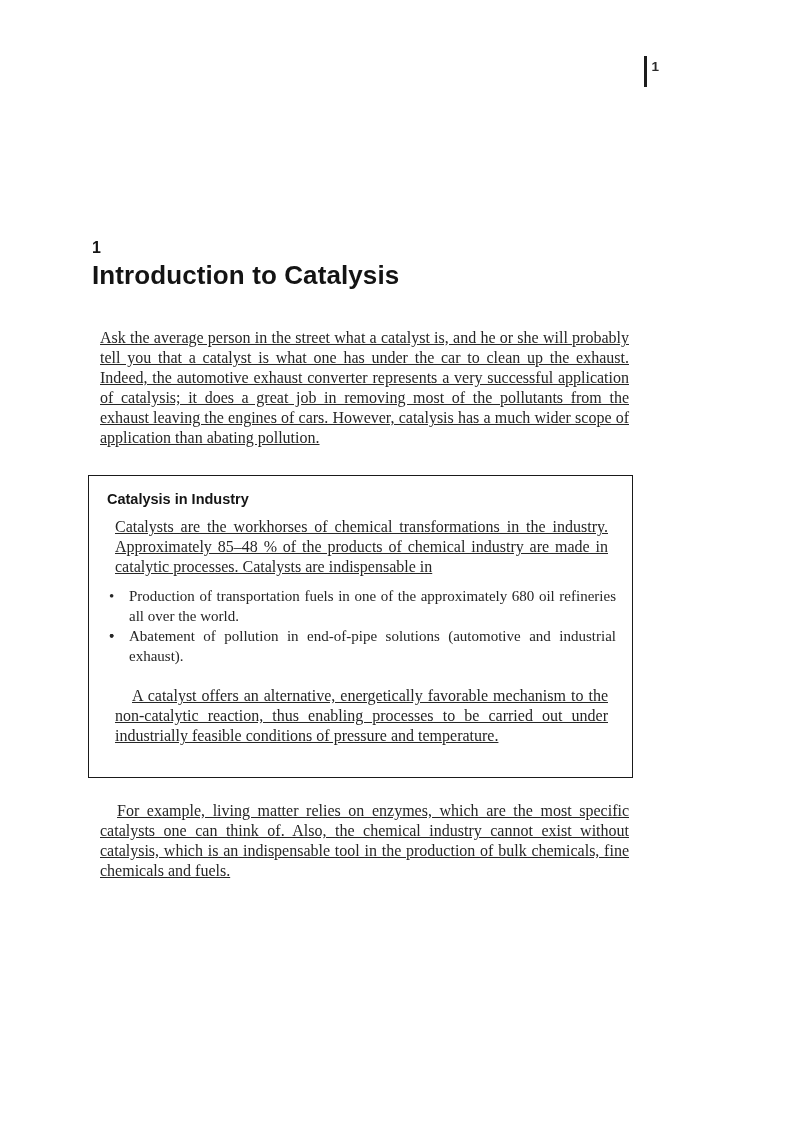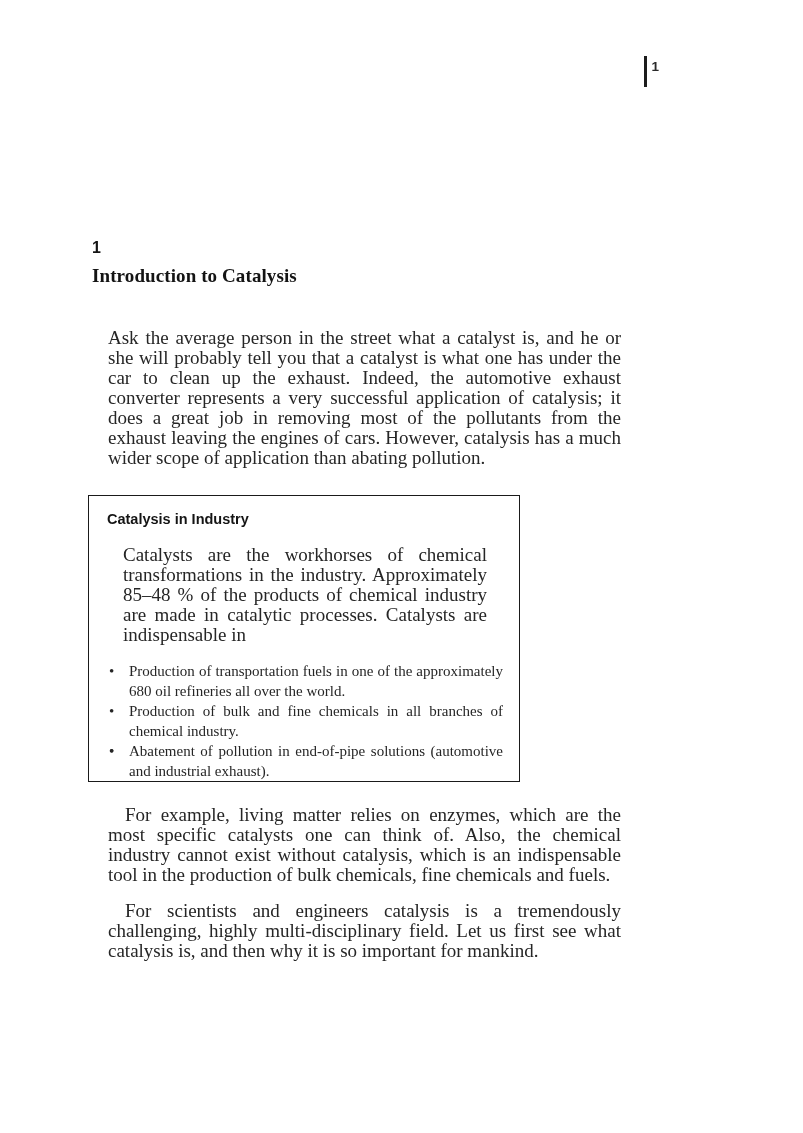--- a/index.html
+++ b/index.html
@@ -58,8 +58,8 @@
     margin: 0;
   }
   .chapter-title {
-    font-family: Liberation Serif, serif;
-    font-size: 19px;
+    font-family: Liberation Sans, sans-serif;
+    font-size: 26px;
     font-weight: 700;
     line-height: 25px;
     color: #141414;

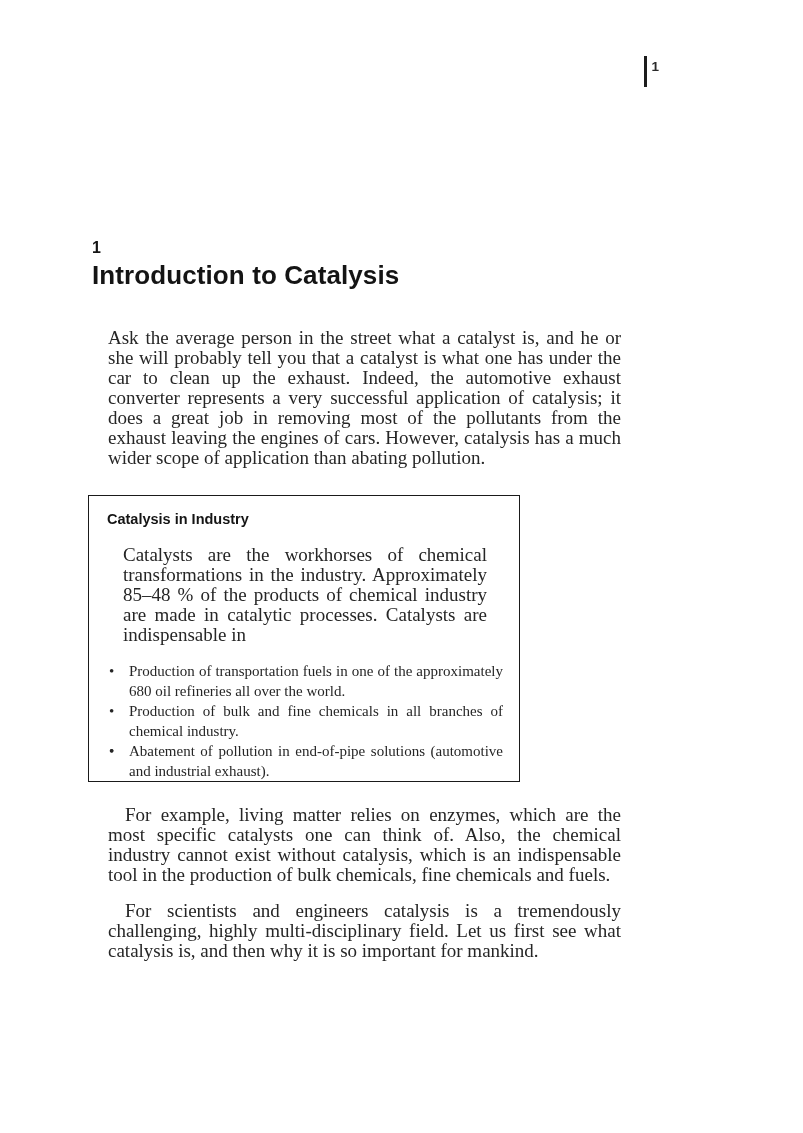--- a/index.html
+++ b/index.html
@@ -68,10 +68,11 @@
   }
 
   p {
-    margin: 16px;
-    font-size: 19px;
+    margin: 8px;
+    font-size: 16px;
     line-height: 20px;
     text-align: justify;
+    text-decoration: underline;
   }
 
   .para-intro {

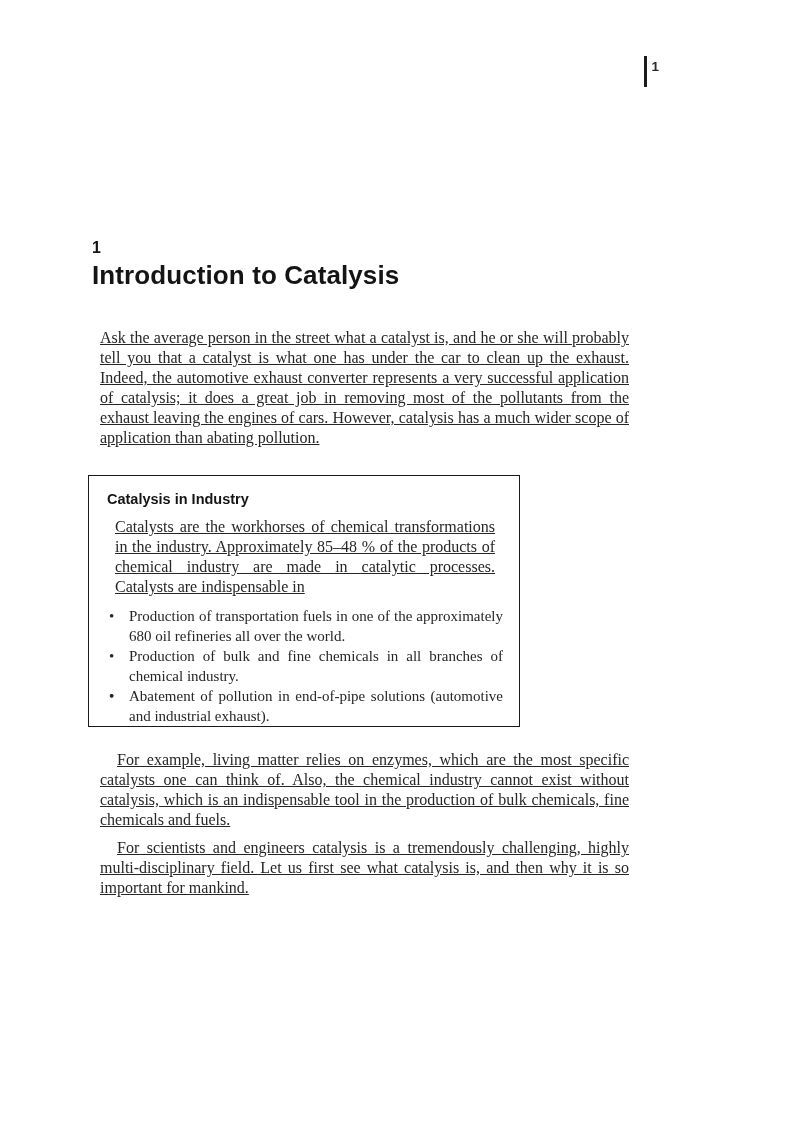--- a/index.html
+++ b/index.html
@@ -82,11 +82,11 @@
   
   .industry-box {
     box-sizing: border-box;
-    width: 432px;
+    width: 545px;
     margin-left: -4px;
     margin-top: 27px;
     border: 1.5px solid #1a1a1a;
-    padding: 13px 16px 0 18px;
+    padding: 13px 16px 23px 18px;
   }
   .box-heading {
     font-family: "Liberation Sans", sans-serif;

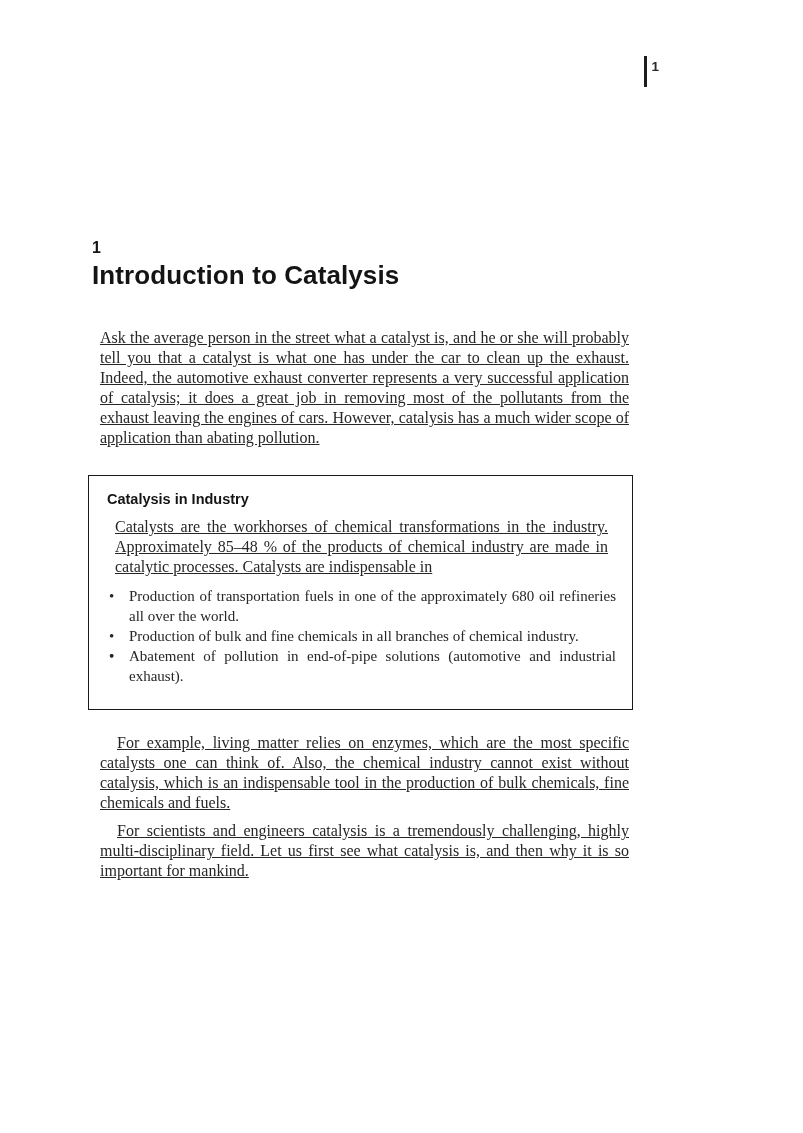--- a/index.html
+++ b/index.html
@@ -154,7 +154,6 @@
         </li>
         <li>
           <span class="bullet-marker">•</span>
-          <span>Production of bulk and fine chemicals in all branches of chemical industry.</span>
         </li>
         <li>
           <span class="bullet-marker">•</span>

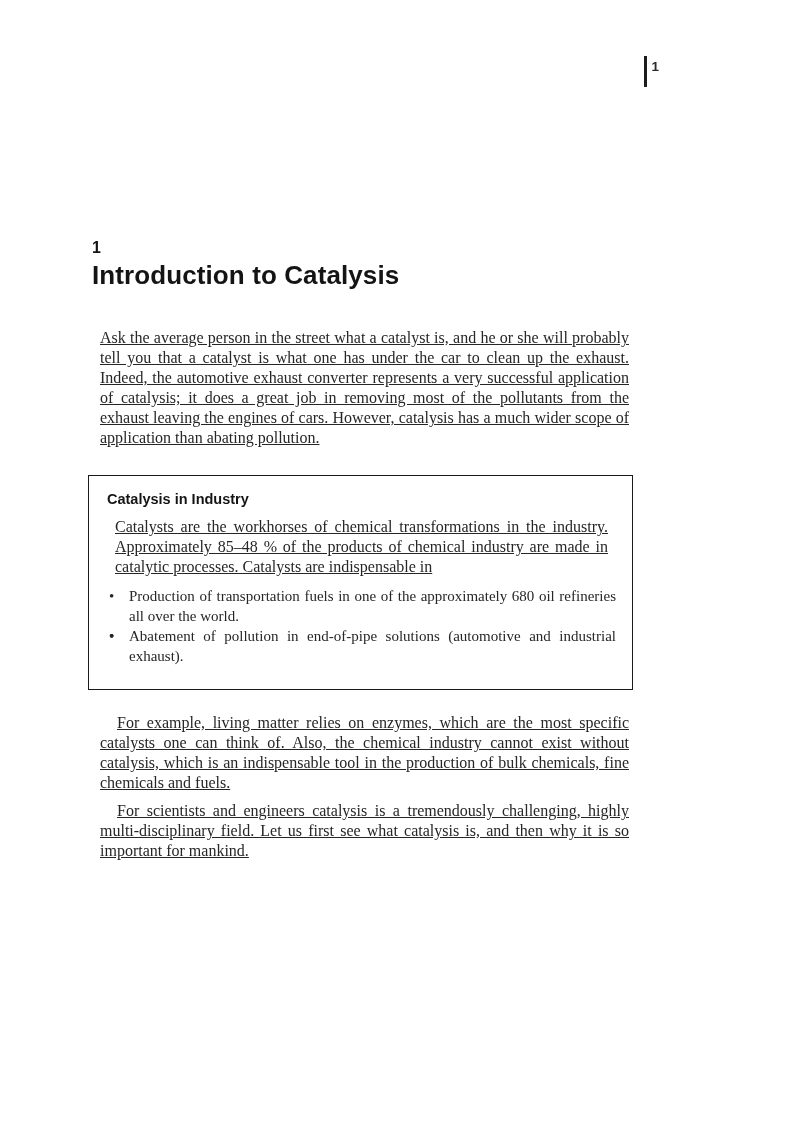--- a/index.html
+++ b/index.html
@@ -163,6 +163,7 @@
           <span>Abatement of pollution in end-of-pipe solutions (automotive and industrial exhaust).</span>
         </li>
       </ul>
+      <p class="box-closing">A catalyst offers an alternative, energetically favorable mechanism to the non-catalytic reaction, thus enabling processes to be carried out under industrially feasible conditions of pressure and temperature.</p>
     </div>
 
     <p class="para-indent para-example">For example, living matter relies on enzymes, which are the most specific catalysts one can think of. Also, the chemical industry cannot exist without catalysis, which is an indispensable tool in the production of bulk chemicals, fine chemicals and fuels.</p>

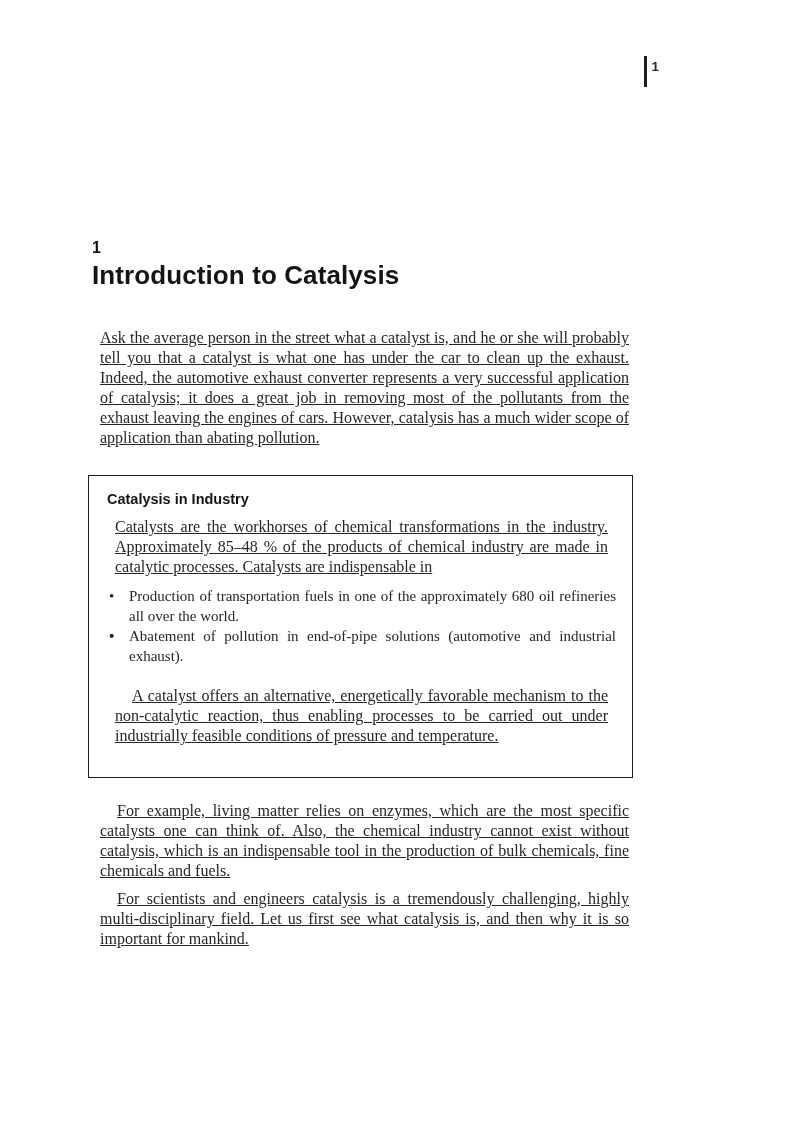--- a/index.html
+++ b/index.html
@@ -167,7 +167,6 @@
     </div>
 
     <p class="para-indent para-example">For example, living matter relies on enzymes, which are the most specific catalysts one can think of. Also, the chemical industry cannot exist without catalysis, which is an indispensable tool in the production of bulk chemicals, fine chemicals and fuels.</p>
-    <p class="para-indent">For scientists and engineers catalysis is a tremendously challenging, highly multi-disciplinary field. Let us first see what catalysis is, and then why it is so important for mankind.</p>
 
   </div>
 

